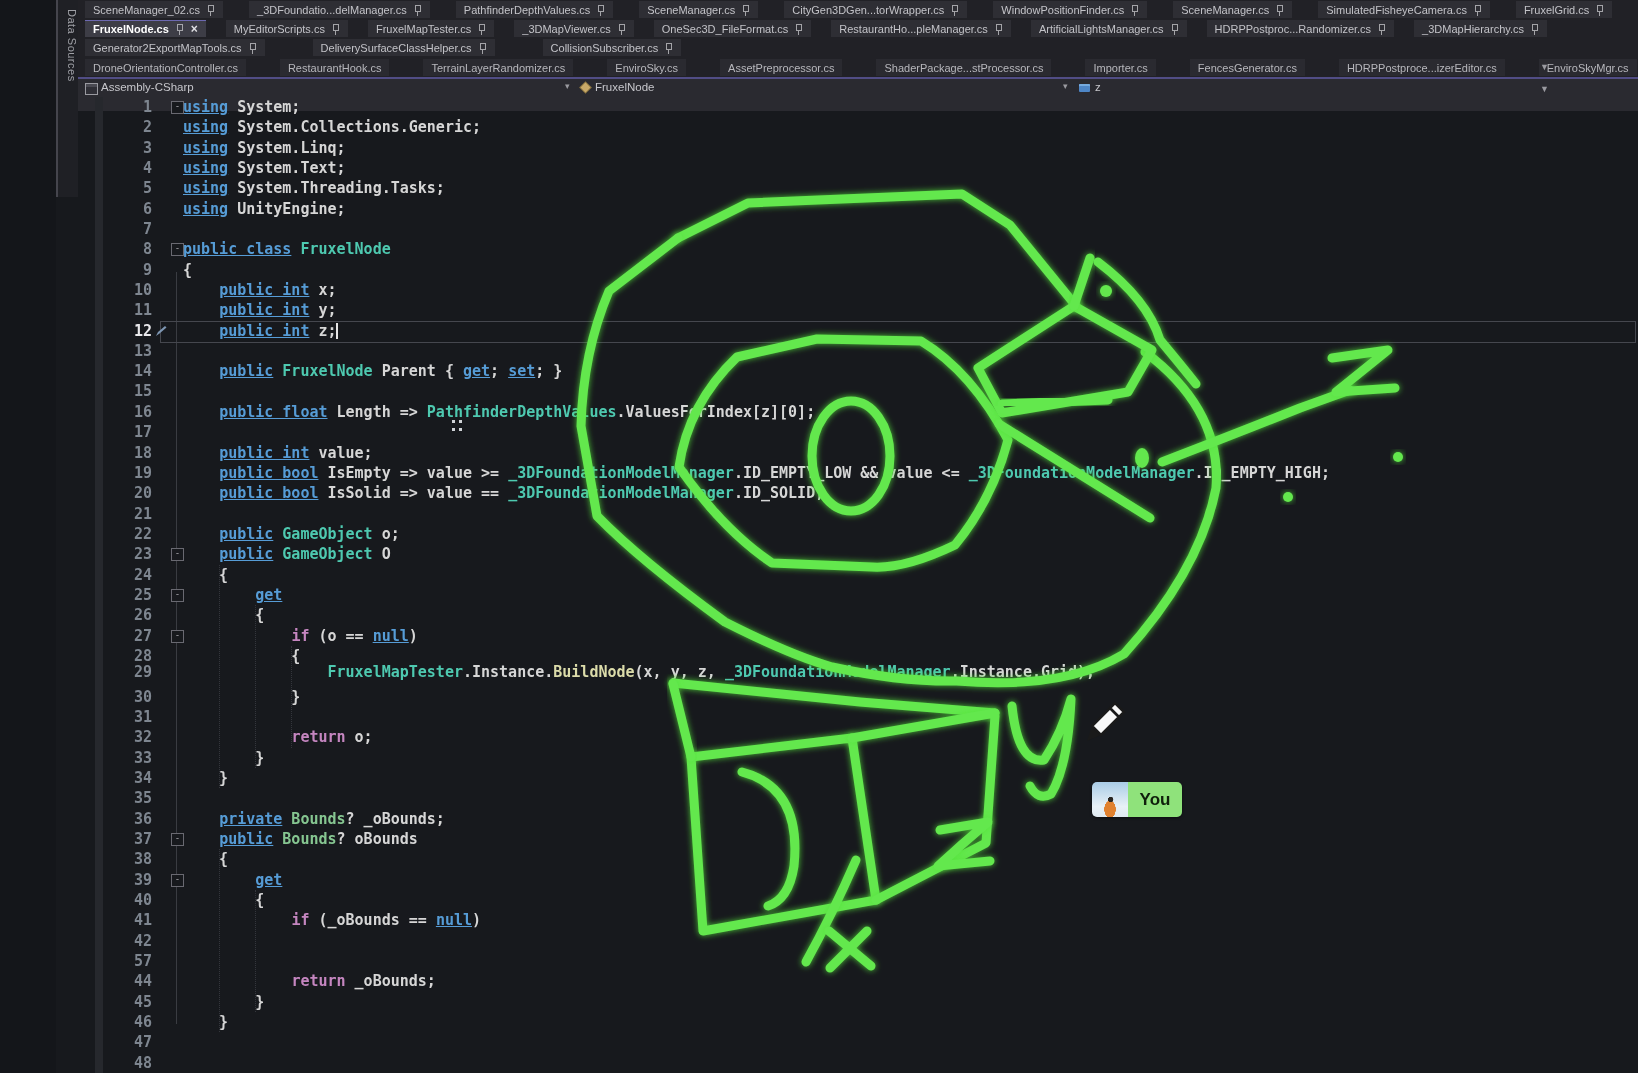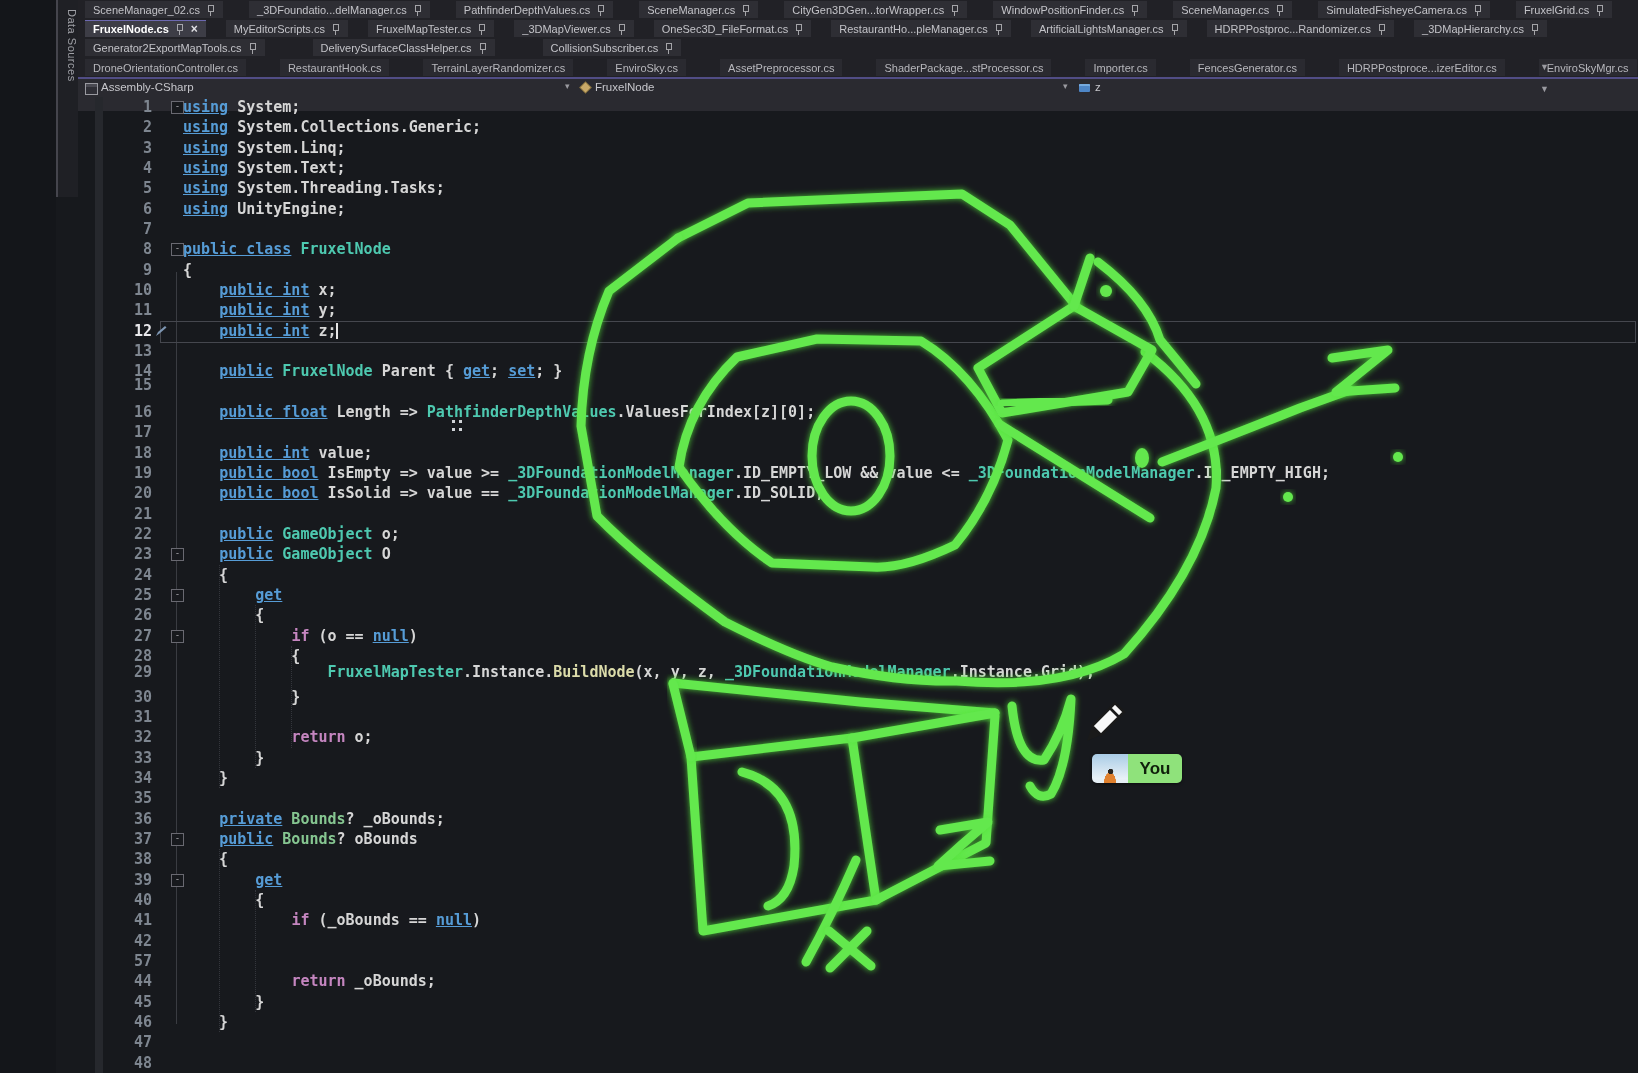--- a/index.html
+++ b/index.html
@@ -292,7 +292,7 @@
         <span class="ln">14</span>
         <span class="code"><span class="pl">    </span><span class="kw">public</span><span class="ty"> FruxelNode</span><span class="pl"> Parent { </span><span class="kw">get</span><span class="pl">; </span><span class="kw">set</span><span class="pl">; }</span></span>
       </div>
-      <div class="line" style="top: 278px;">
+      <div class="line" style="top: 284px;">
         <span class="ln">15</span>
         <span class="code"></span>
       </div>

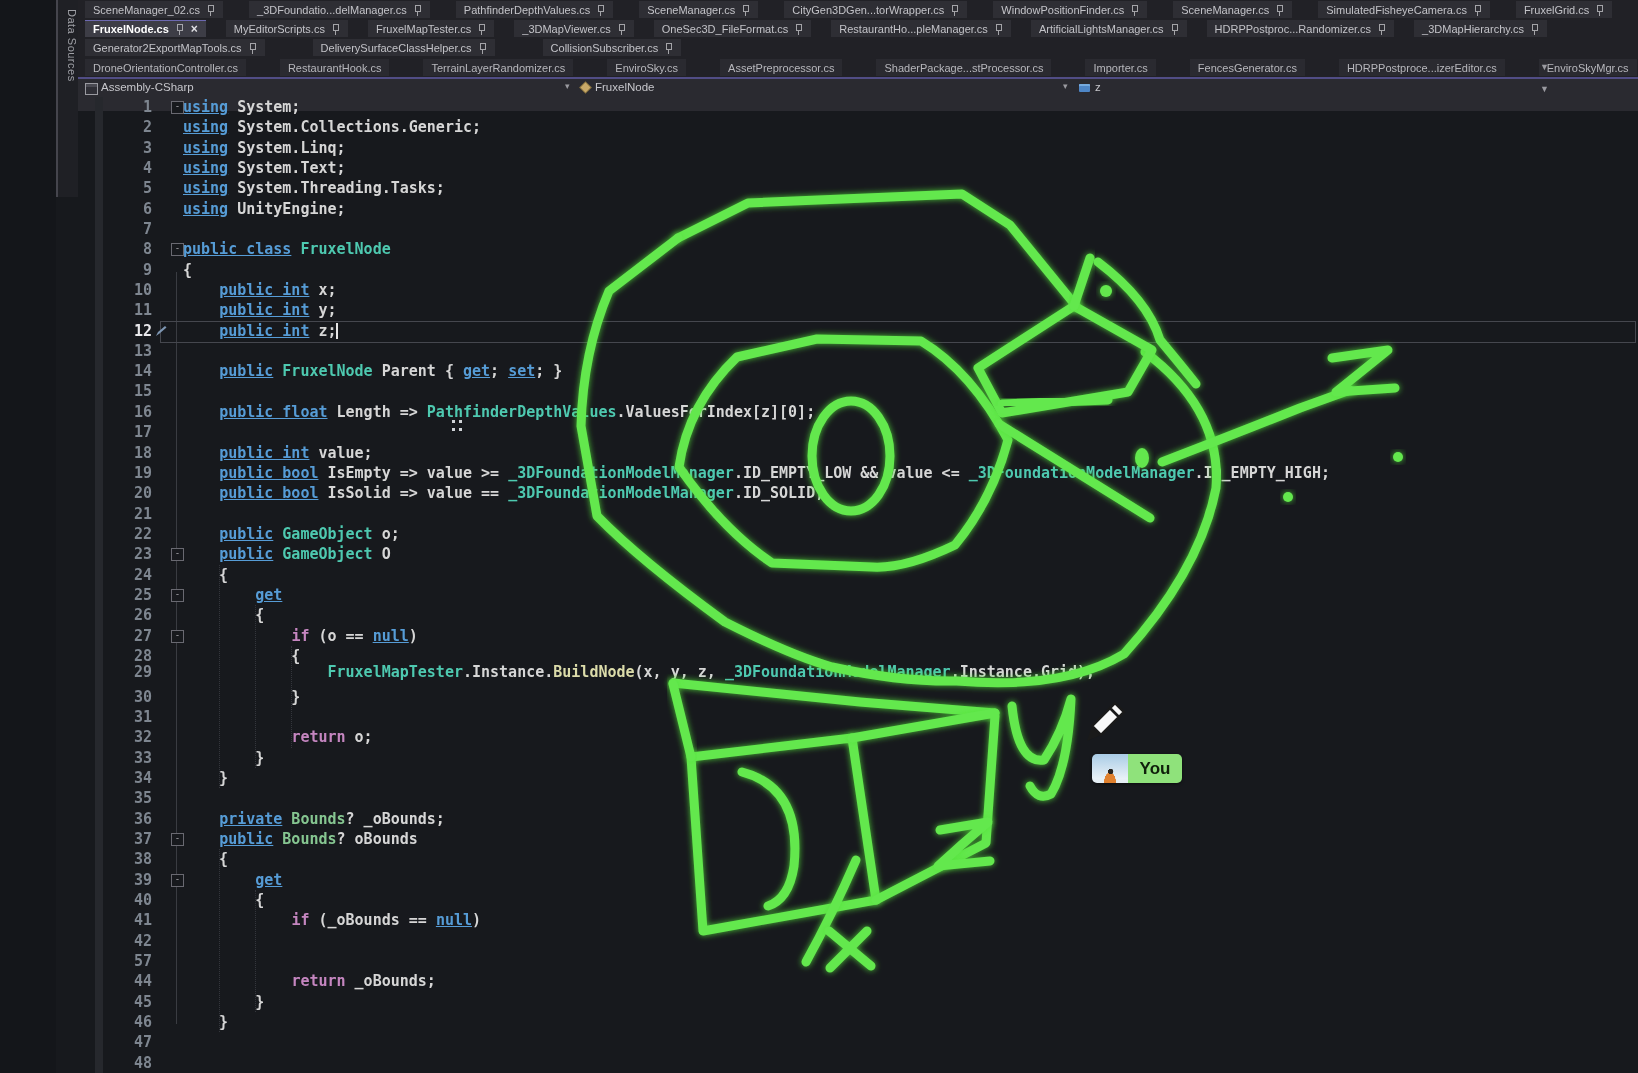--- a/index.html
+++ b/index.html
@@ -65,7 +65,7 @@
   .ink{fill:none;stroke:var(--ink);stroke-width:9;stroke-linecap:round;stroke-linejoin:round;filter:url(#glow);}
   .inkdot{fill:var(--ink);filter:url(#glow);}
 
-  .you-badge{position:absolute;left:1092px;top:754px;width:90px;height:29px;border-radius:5px;overflow:hidden;
+  .you-badge{position:absolute;left:1092px;top:782px;width:90px;height:35px;border-radius:5px;overflow:hidden;
              display:flex;z-index:60;box-shadow:0 1px 3px rgba(0,0,0,.5);}
   .you-avatar{width:36px;height:35px;flex:0 0 36px;
      background:

